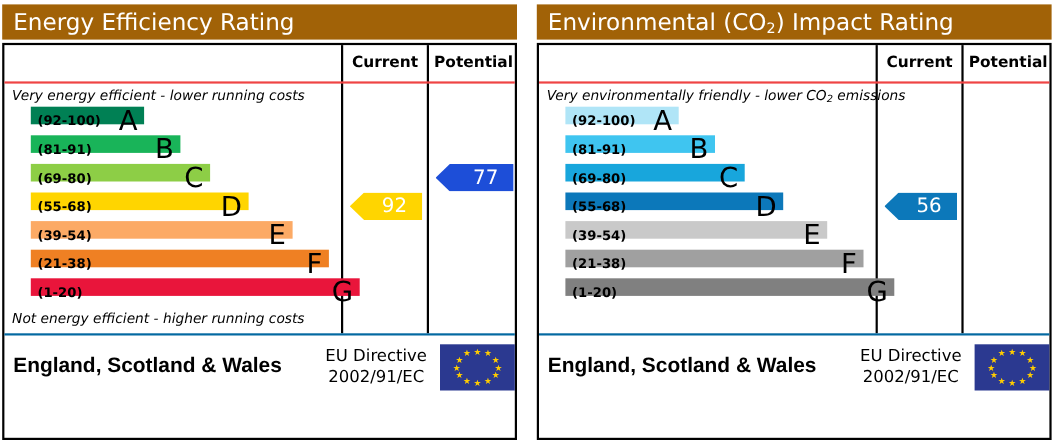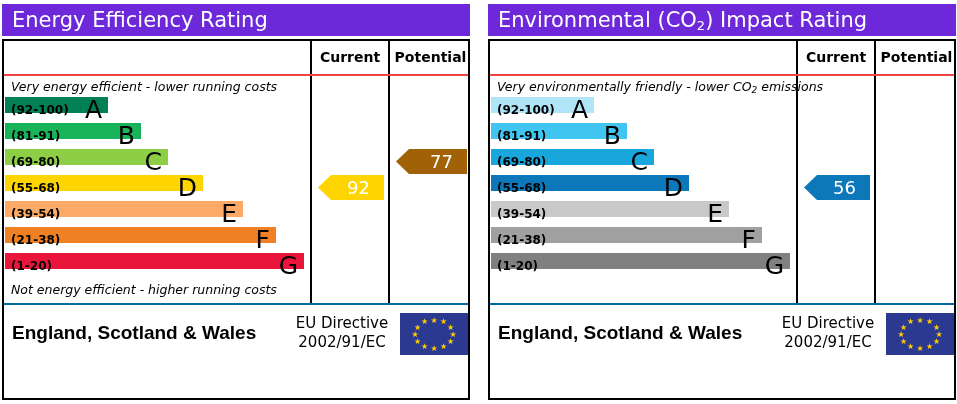--- a/index.html
+++ b/index.html
@@ -35,7 +35,7 @@
     top: 4px;
     right: 1px;
     height: 32px;
-    background: #6d28d9;
+    background: #a16207;
     color: #ffffff;
     font-size: 21px;
     line-height: 32px;

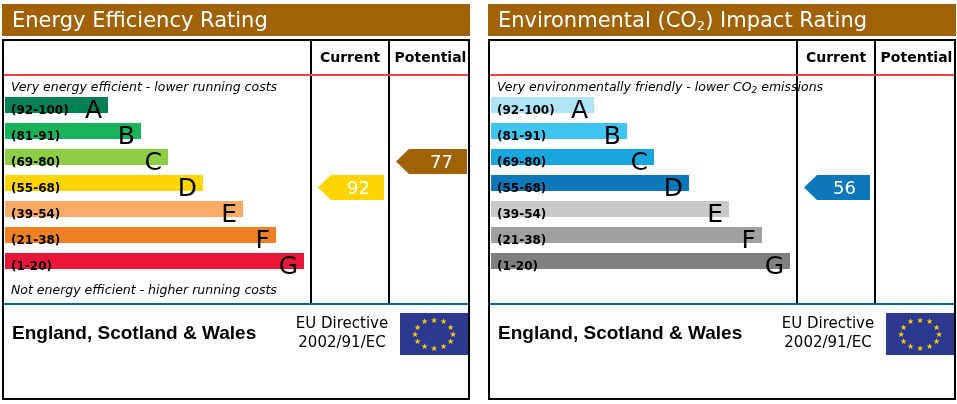--- a/index.html
+++ b/index.html
@@ -133,7 +133,7 @@
   }
   .band {
     position: absolute;
-    left: 1px;
+    left: 24px;
     top: 0px;
     height: 16px;
     box-sizing: border-box;

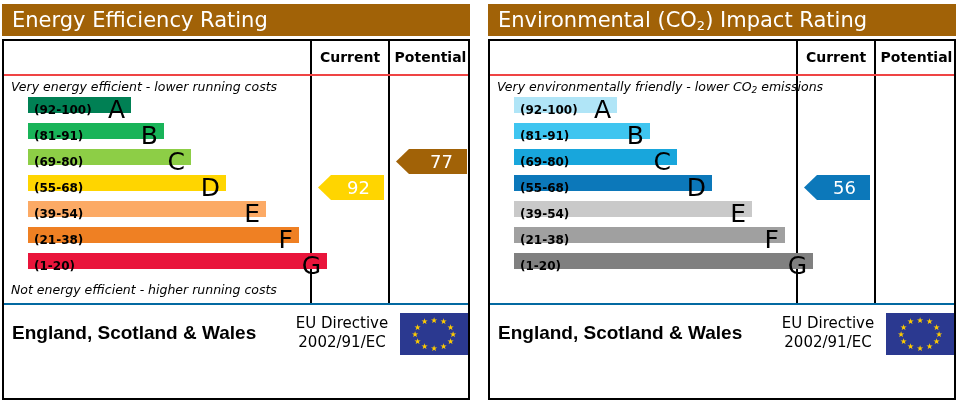--- a/index.html
+++ b/index.html
@@ -298,7 +298,7 @@
       </div>
 
       <div class="arrow current" style="background: rgb(255, 213, 0); top: 134px;">92</div>
-      <div class="arrow potential" style="background: #a16207; top: 108px;">77</div>
+      <div class="arrow potential" style="background: #1d4ed8; top: 108px;">77</div>
 
       <div class="cap bottom">Not energy efficient - higher running costs</div>
 

